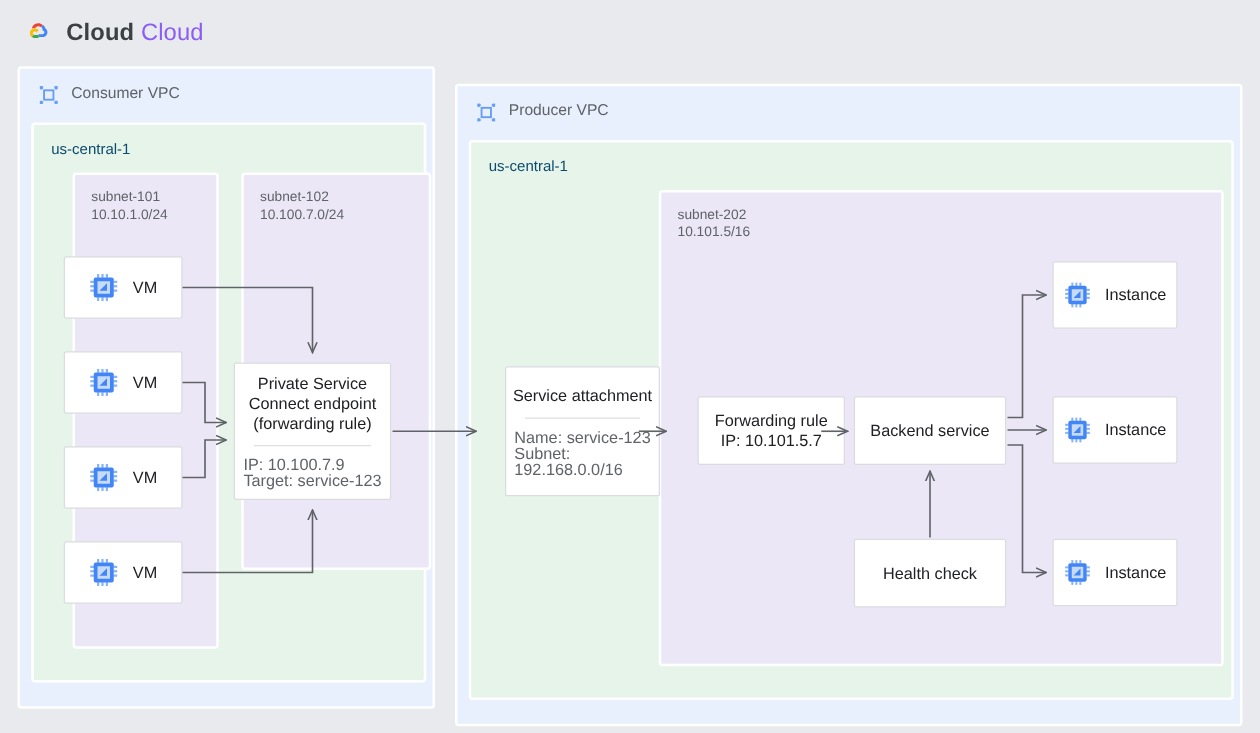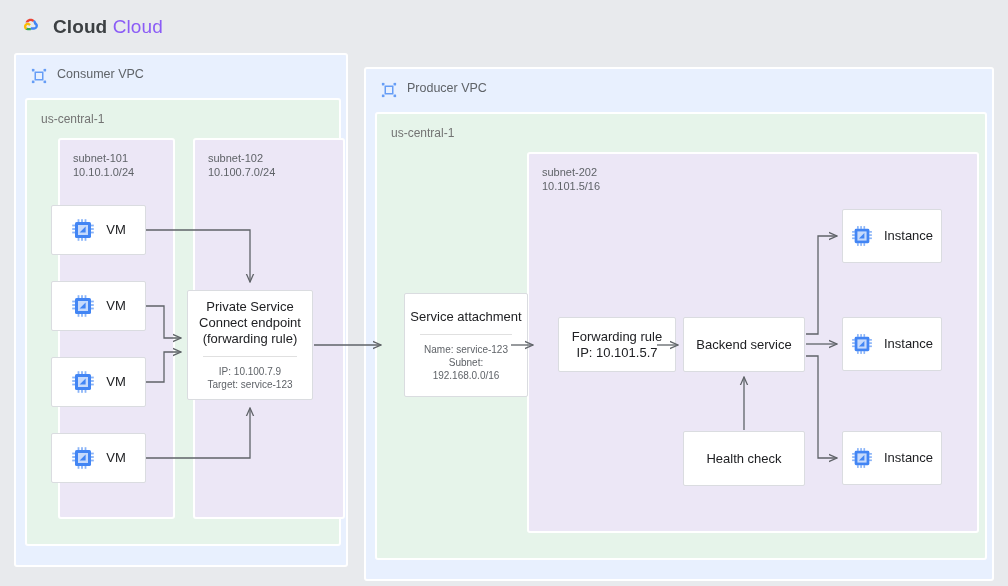--- a/index.html
+++ b/index.html
@@ -74,7 +74,7 @@
     left: 14px;
     top: 12px;
     font-size: 12px;
-    color: #737373;
+    color: #0c4a6e;
     white-space: nowrap;
   }
   .subnet {

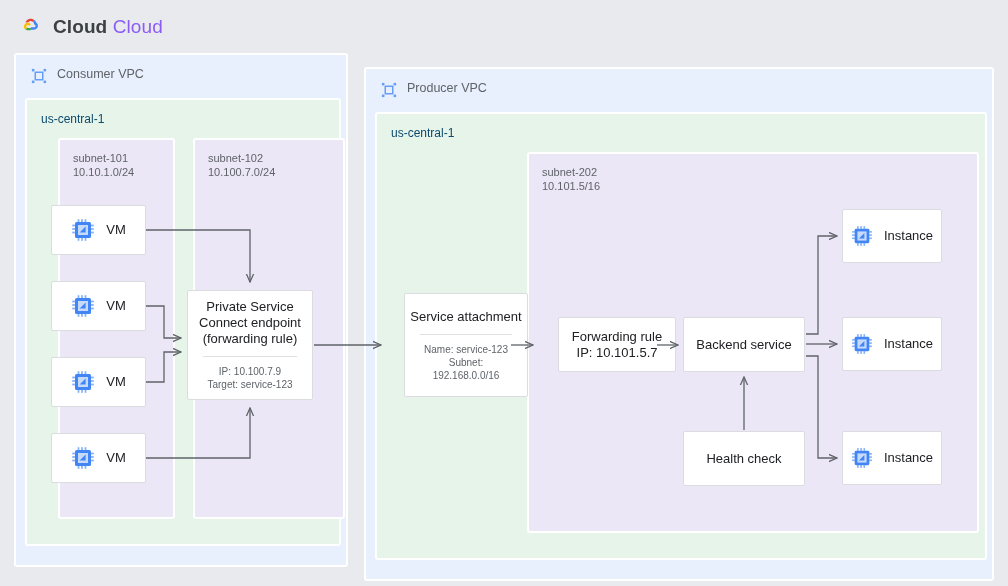--- a/index.html
+++ b/index.html
@@ -201,7 +201,7 @@
 10.10.1.0/24</div>
       </div>
 
-      <div class="subnet" style="left:166px; top:38px; width:152px; height:381px;">
+      <div class="subnet" style="left:166px; top:38px; width:152px; height:318px;">
         <div class="subnet-label">subnet-102
 10.100.7.0/24</div>
       </div>

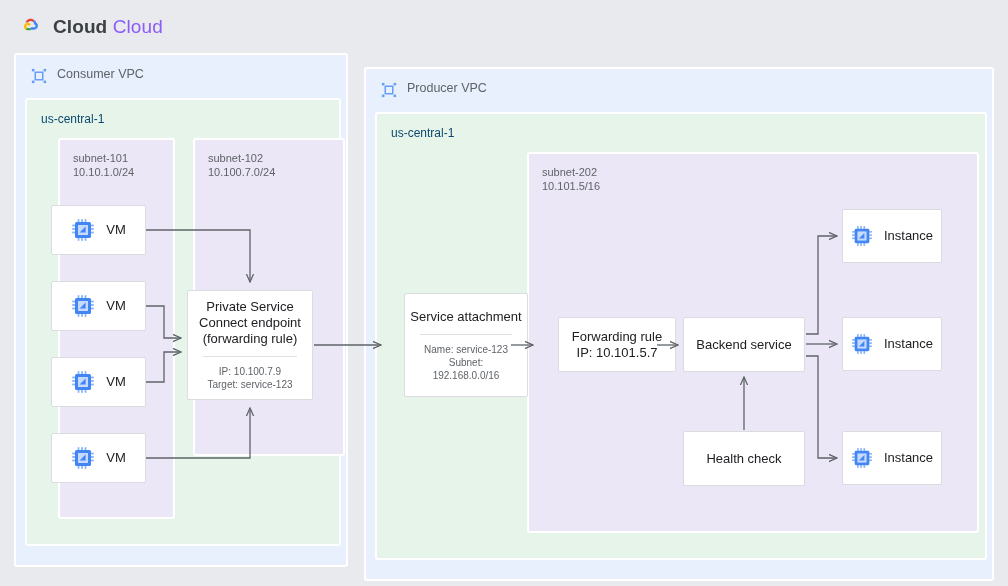--- a/index.html
+++ b/index.html
@@ -120,9 +120,8 @@
     margin: 9px 0 8px 0;
   }
   .card .meta {
-    font-size: 10px;
+    font-size: 13px;
     color: #5f6368;
-    text-align: center;
     line-height: 13px;
     white-space: pre-line;
   }

